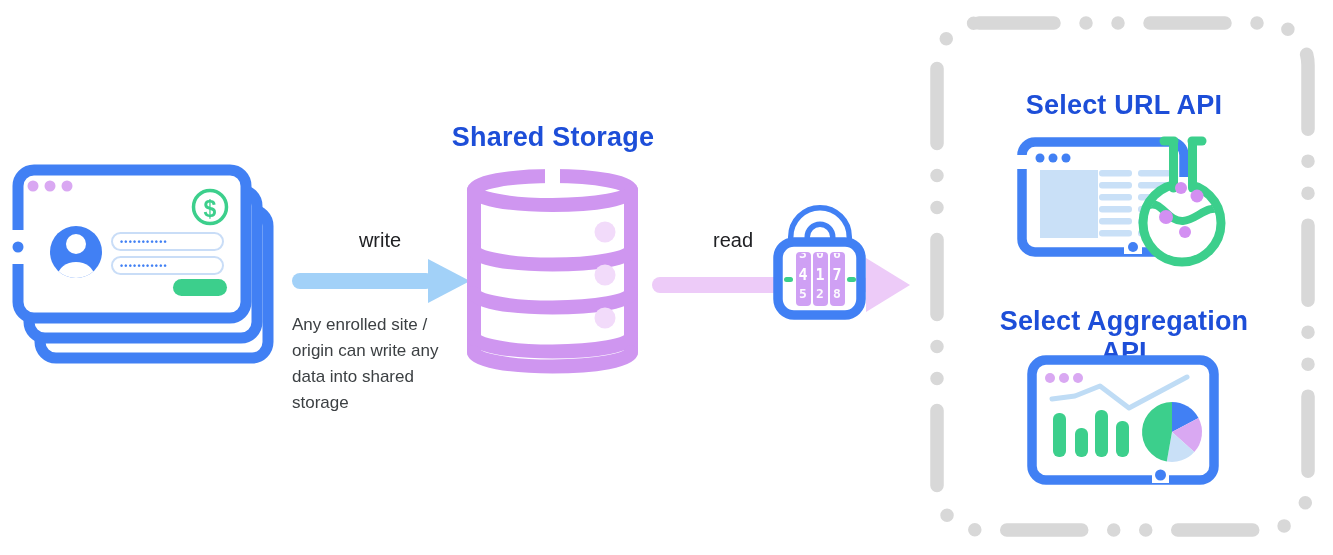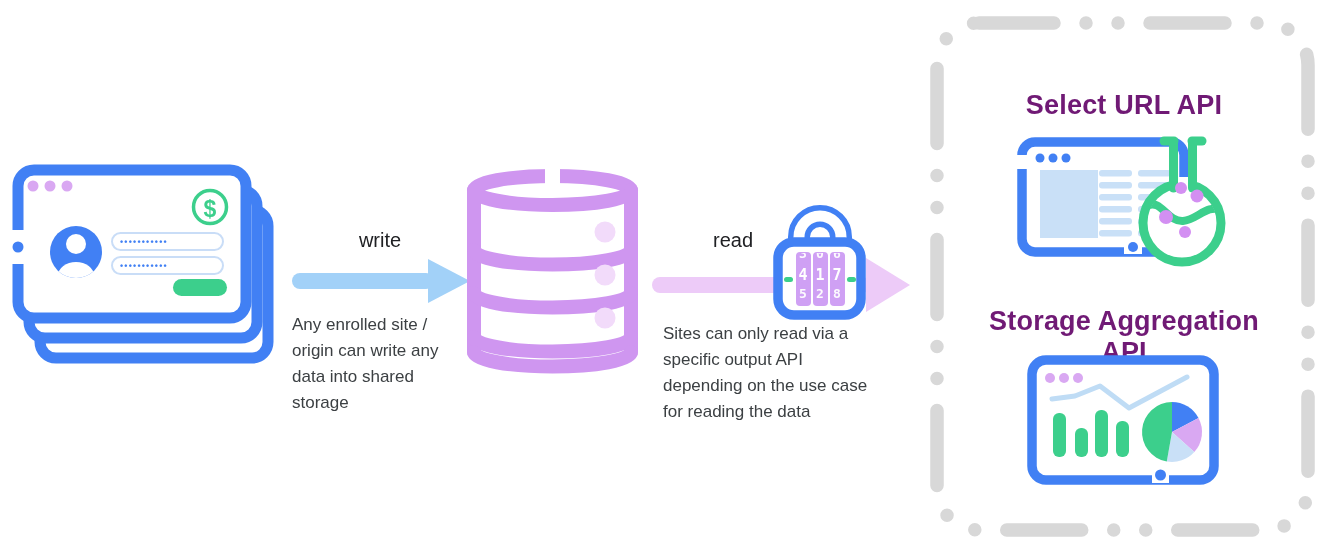--- a/index.html
+++ b/index.html
@@ -6,7 +6,7 @@
   .canvas{position:relative;width:1333px;height:555px;background:#ffffff;overflow:hidden;
           font-family:"Liberation Sans",sans-serif;}
   .abs{position:absolute;}
-  .section-title{position:absolute;font-weight:700;font-size:27px;color:#701a75;
+  .section-title{position:absolute;font-weight:700;font-size:27px;color:#1d4ed8;
                  text-align:center;letter-spacing:0.2px;}
   .flow-label{position:absolute;font-size:20px;color:#202124;text-align:center;}
   .caption{position:absolute;font-size:17px;line-height:26px;color:#3c4043;white-space:pre-line;}

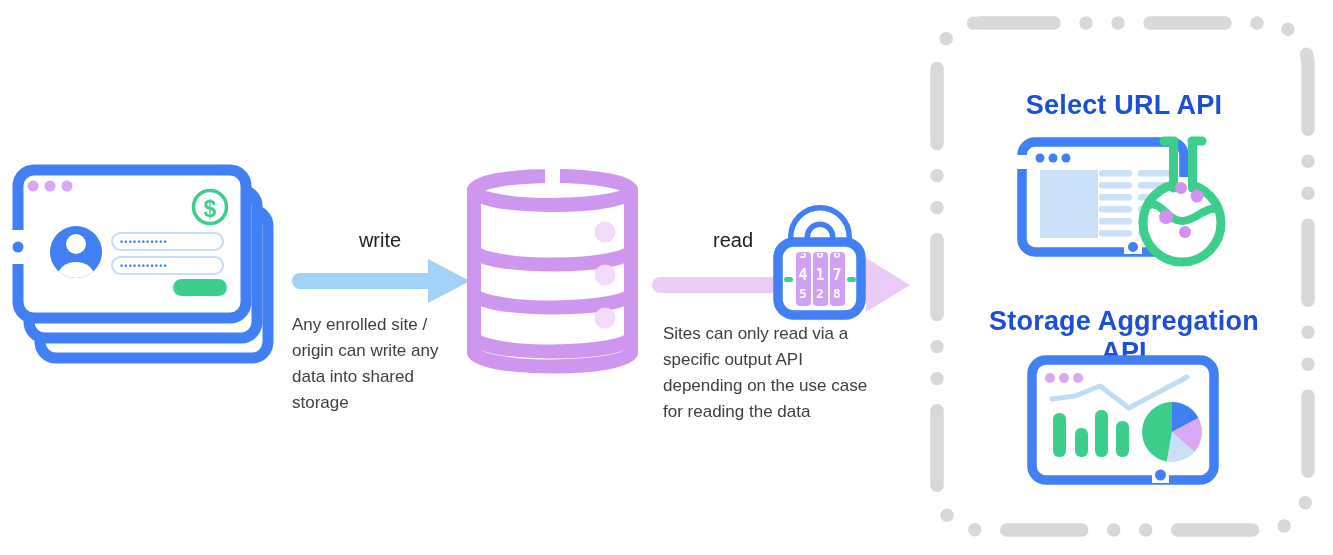--- a/index.html
+++ b/index.html
@@ -73,6 +73,7 @@
 data into shared
 storage</div>
 
+  <div class="section-title" style="left:408px;top:122px;width:290px">Shared Storage</div>
   <svg class="abs" style="left:462px;top:157px" width="195" height="220" viewBox="0 0 195 220">
     <path d="M12,33.5 V195 A78.5,14.5 0 0 0 169,195 V33.5 Z" fill="#ffffff" stroke="none"></path>
     <ellipse cx="90.5" cy="33.5" rx="78.5" ry="14.5" fill="#ffffff" stroke="#CF96F0" stroke-width="14"></ellipse>

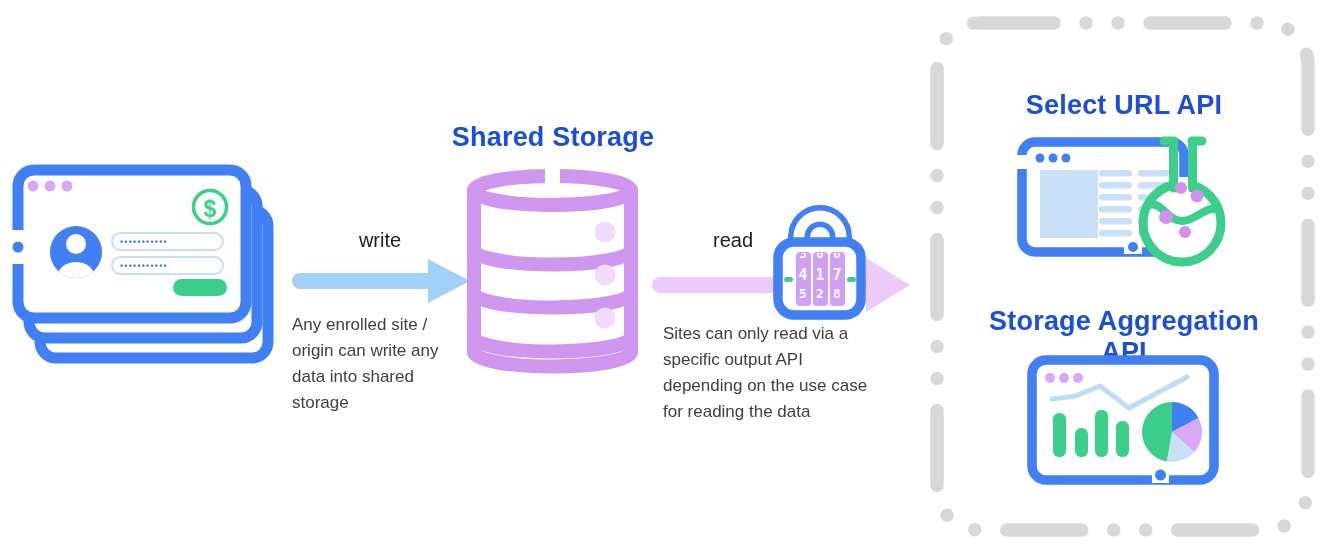--- a/index.html
+++ b/index.html
@@ -134,10 +134,6 @@
         </div>
     </div>
   </div>
-  <div class="caption" style="left:663px;top:321px;width:250px">Sites can only read via a
-specific output API
-depending on the use case
-for reading the data</div>
 
   <svg class="abs" style="left:0;top:0" width="1333" height="555" viewBox="0 0 1333 555">
     <rect x="937" y="23" width="371" height="507" rx="42" fill="none" stroke="#D8D8D8" stroke-width="13.5" stroke-linecap="round" stroke-dasharray="75 32 0 32 0 32"></rect>

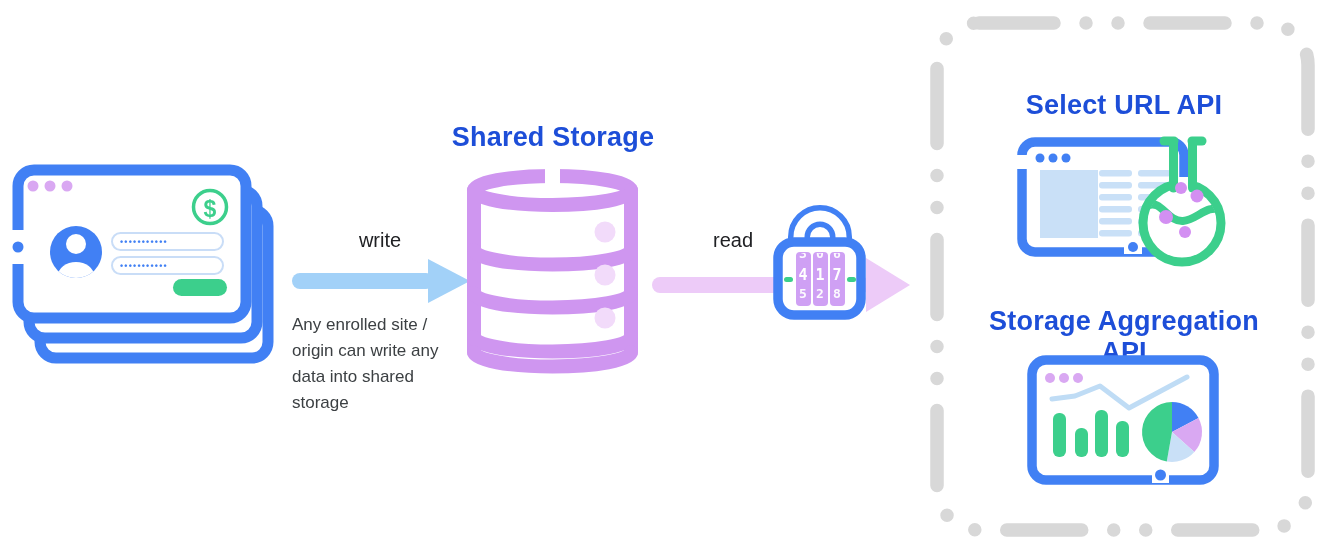--- a/index.html
+++ b/index.html
@@ -187,7 +187,7 @@
     </g>
   </svg>
 
-  <div class="section-title" style="left:974px;top:306px;width:300px">Storage Aggregation API</div>
+  <div class="section-title" style="left:974px;top:306px;width:300px">Select Aggregation API</div>
   <svg class="abs" style="left:1026px;top:353px" width="200" height="142" viewBox="0 0 200 142">
     <rect x="6" y="7" width="182" height="120" rx="14" fill="#ffffff" stroke="#4180F4" stroke-width="9.5"></rect>
     <g fill="#D9A8F2">

